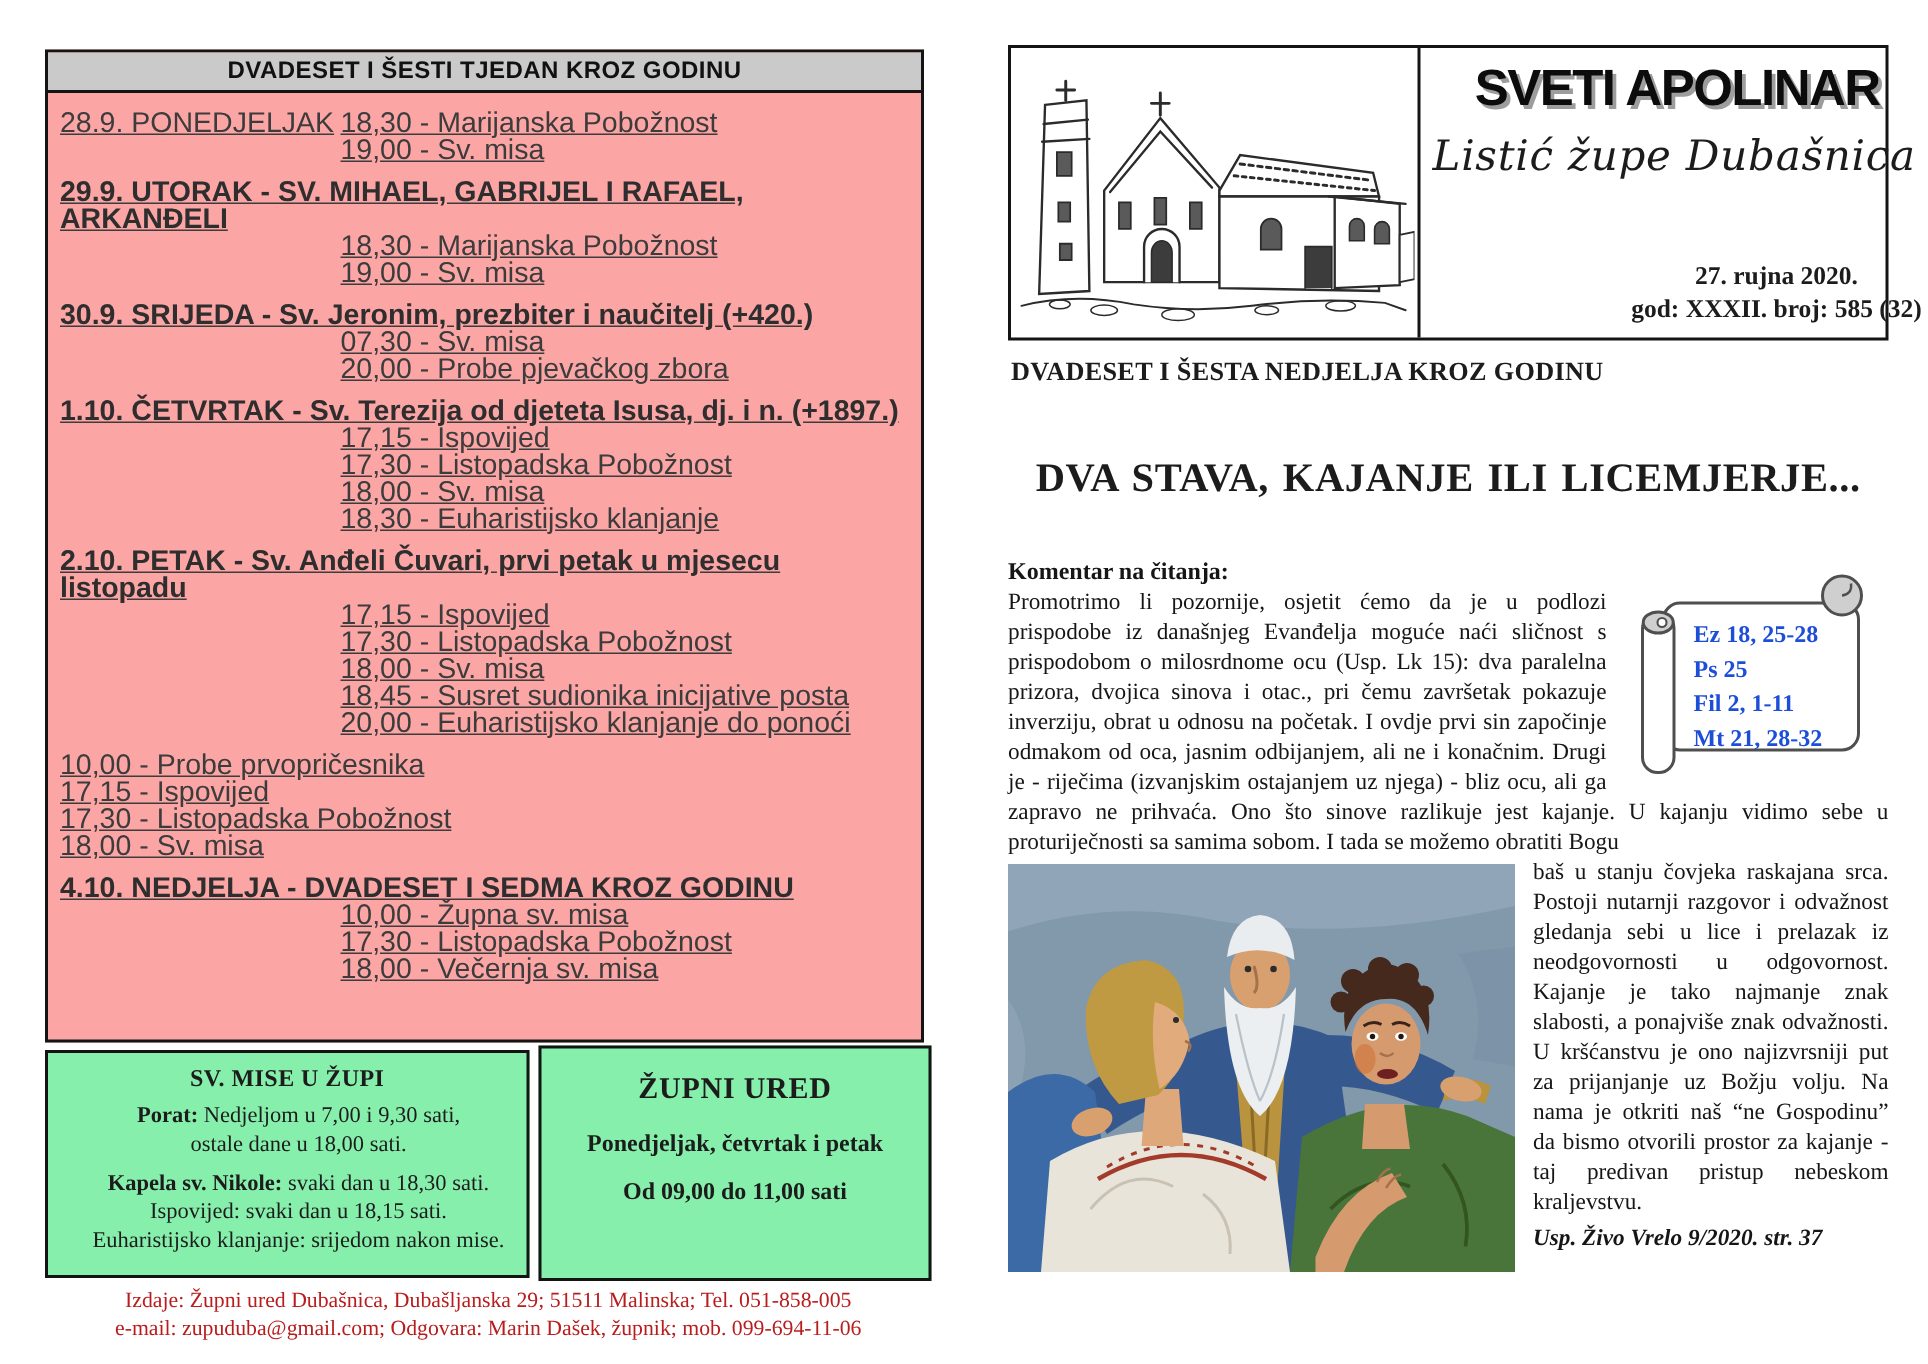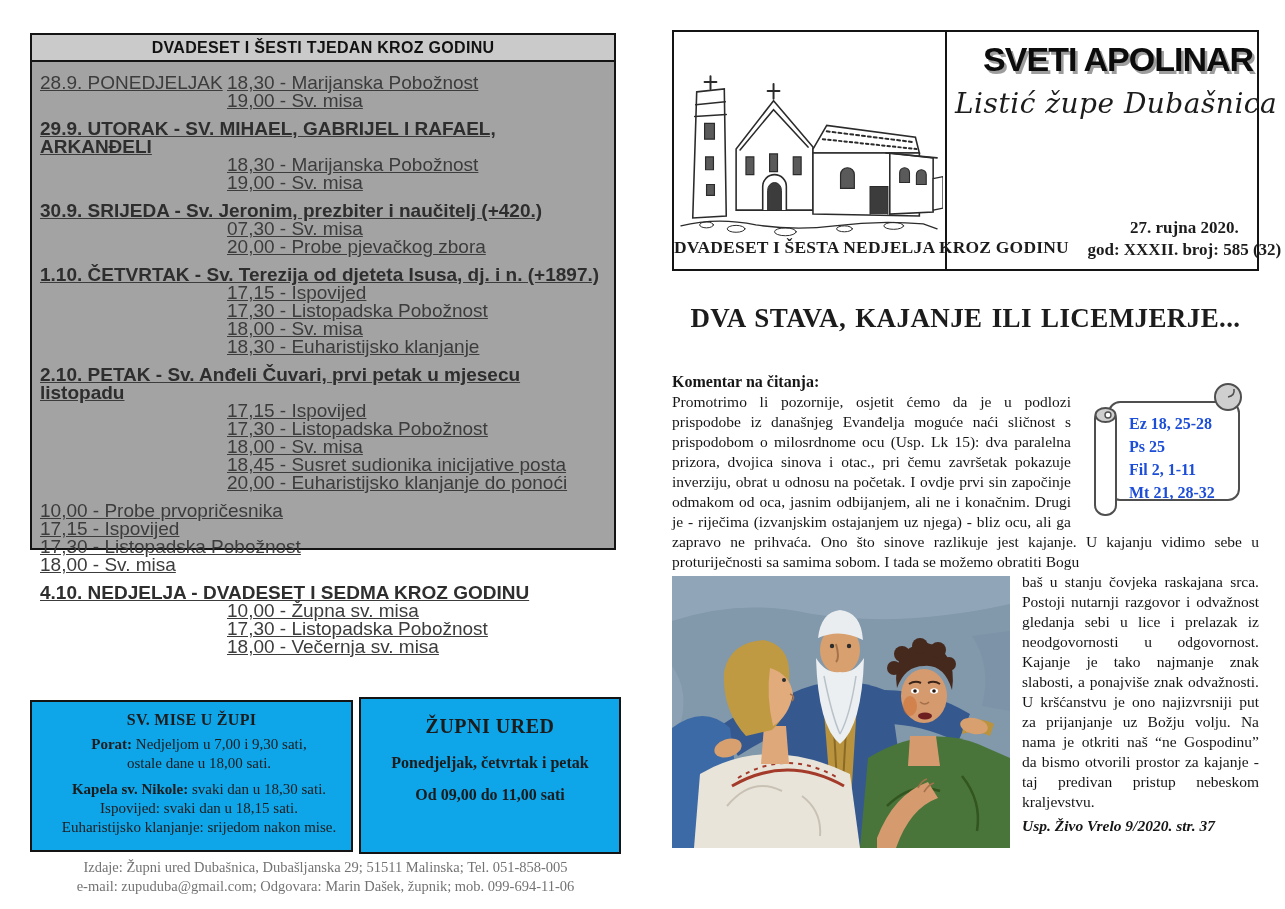--- a/index.html
+++ b/index.html
@@ -12,8 +12,8 @@
   #right-page { left:672px; width:587px; }
 
   
-  .schedule-box { position:absolute; left:0; top:33px; width:586px; height:517px;
-                  border:2px solid #141414; background:#a3a3a3; }
+  .schedule-box { position:absolute; left:0; top:33px; width:586px; height:662px;
+                  border:2px solid #141414; background:#fca5a5; }
   .schedule-header { height:27px; background:#cacaca; border-bottom:2px solid #141414;
                      font-family:"Liberation Sans", sans-serif; font-weight:bold;
                      font-size:16px; text-align:center; line-height:25px; color:#111;

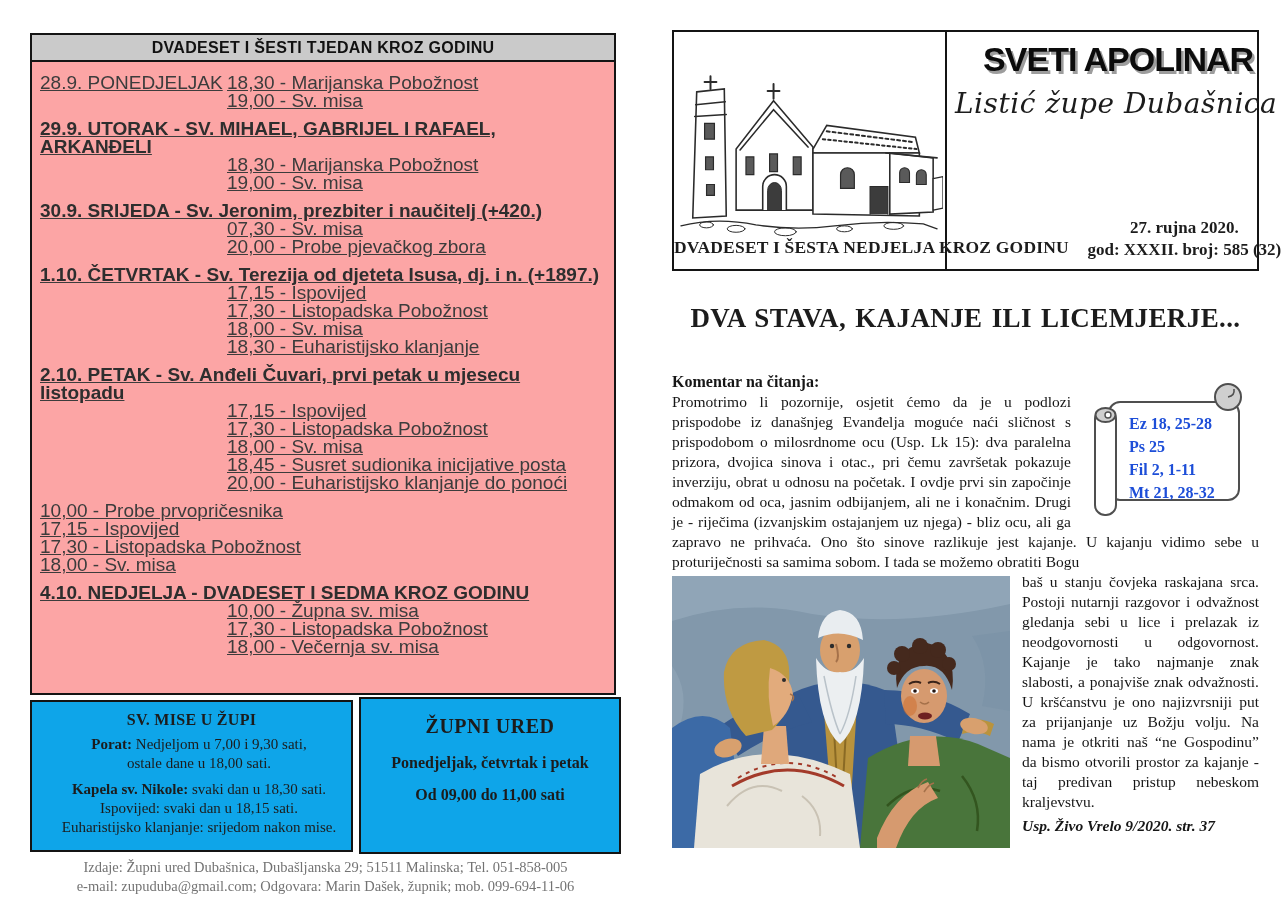--- a/index.html
+++ b/index.html
@@ -43,7 +43,7 @@
                  font-size:14.5px; line-height:19px; color:#737373; }
 
   
-  .masthead { position:absolute; left:0; top:30px; width:587px; height:241px;
+  .masthead { position:absolute; left:0; top:30px; width:587px; height:197px;
               border:2px solid #141414; display:flex; }
   .masthead-art { width:273px; flex:none; border-right:2px solid #141414;
                   display:flex; align-items:center; justify-content:center; }

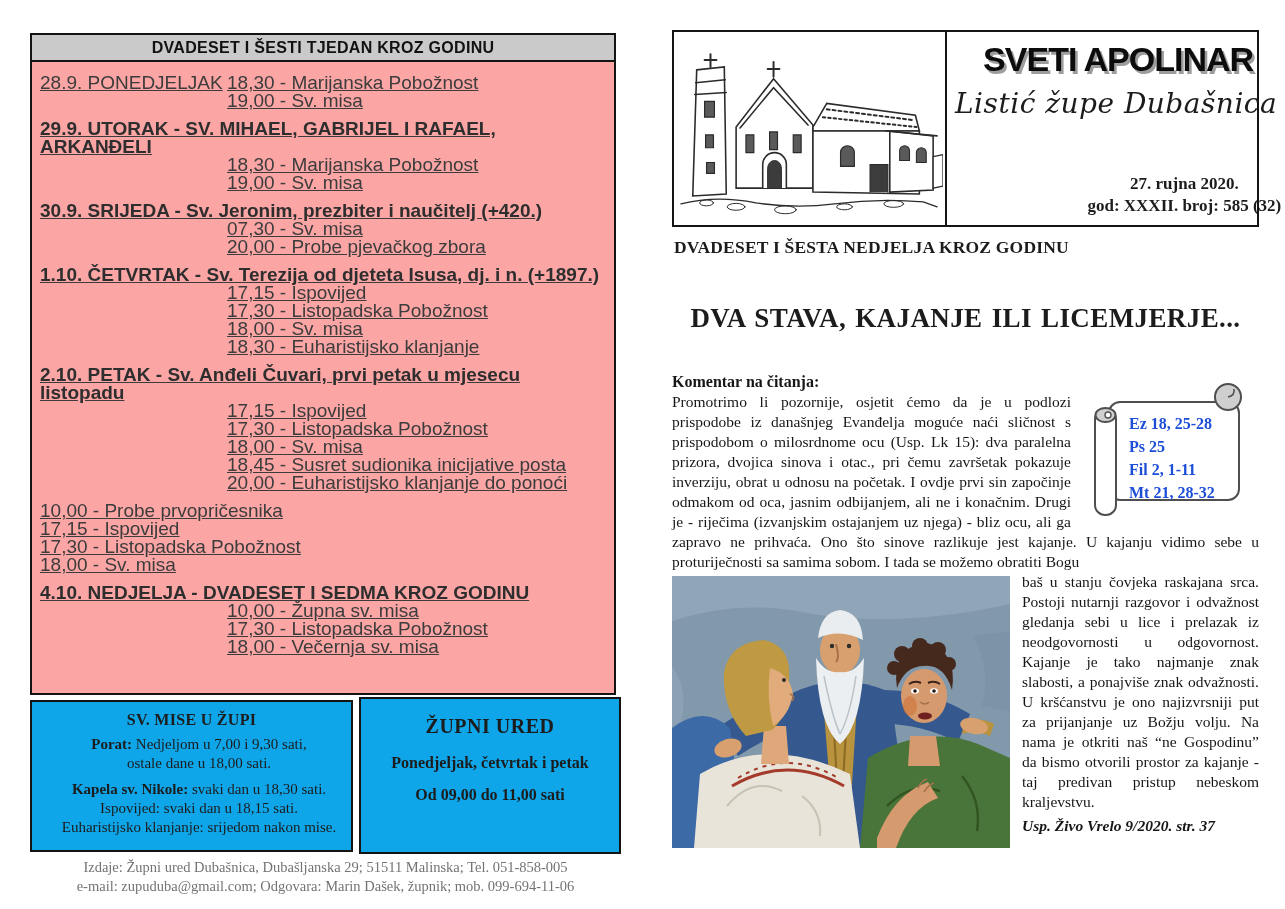--- a/index.html
+++ b/index.html
@@ -29,7 +29,7 @@
   .times .time-line { line-height:18px; }
   .times.indent { margin-left:187px; }
 
-  .gray-box { position:absolute; background:#0ea5e9; border:2px solid #141414;
+  .gray-box { position:absolute; background:#86efac; border:2px solid #141414;
               text-align:center; }
   #mise-box { left:0; top:700px; width:323px; height:152px; padding-top:8px;
               font-size:15px; line-height:19px; }

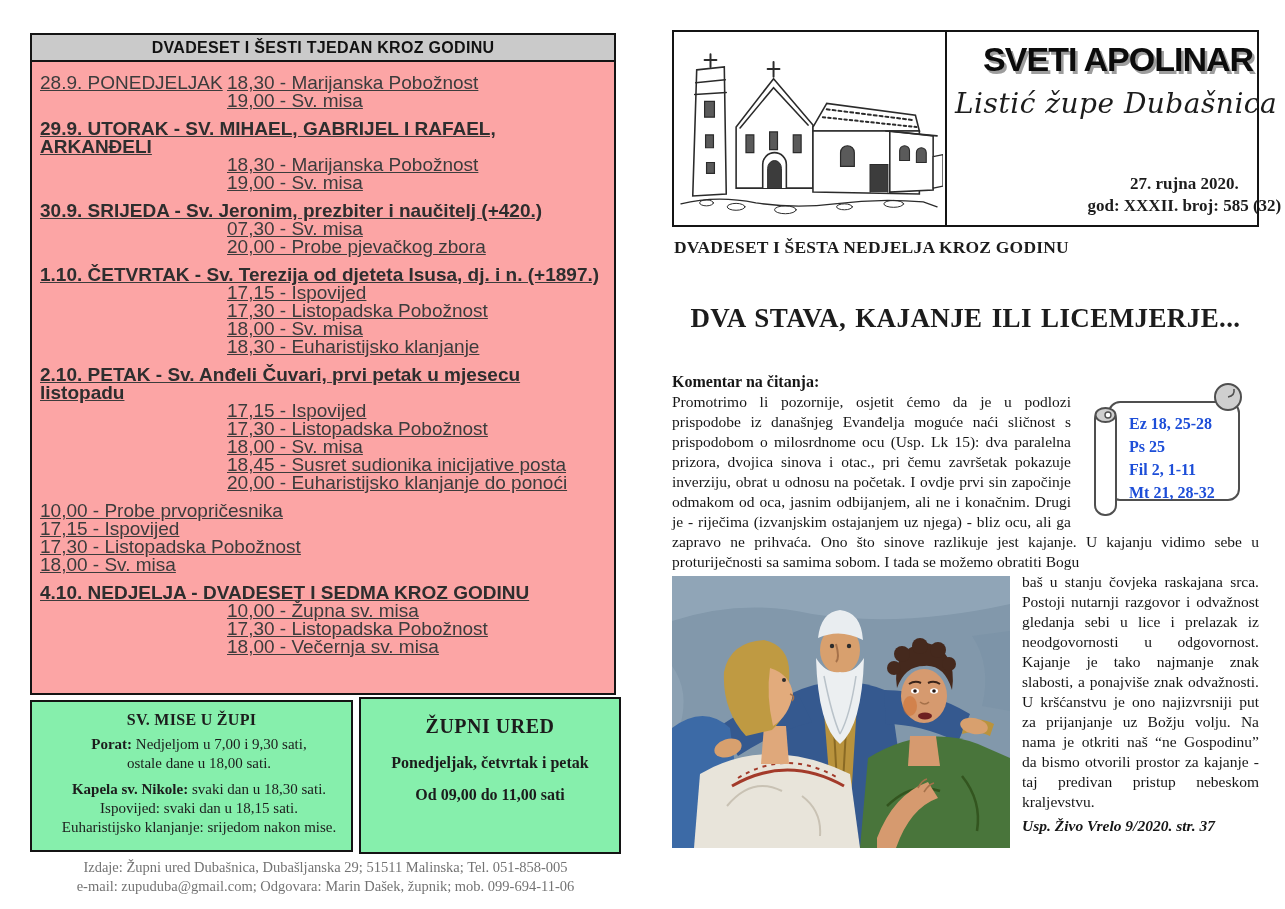--- a/index.html
+++ b/index.html
@@ -40,7 +40,7 @@
   #ured-box .box-line { font-weight:bold; font-size:16px; margin-bottom:14px; }
 
   .page-footer { position:absolute; left:0; top:858px; width:591px; text-align:center;
-                 font-size:14.5px; line-height:19px; color:#737373; }
+                 font-size:14.5px; line-height:19px; color:#b91c1c; }
 
   
   .masthead { position:absolute; left:0; top:30px; width:587px; height:197px;

